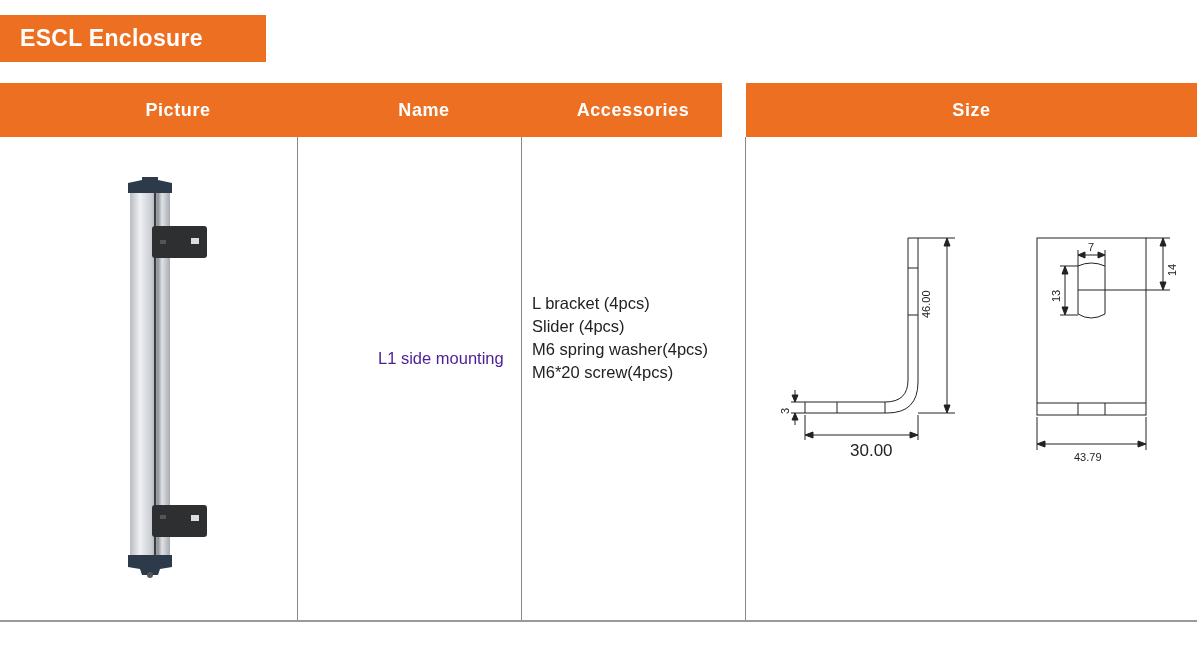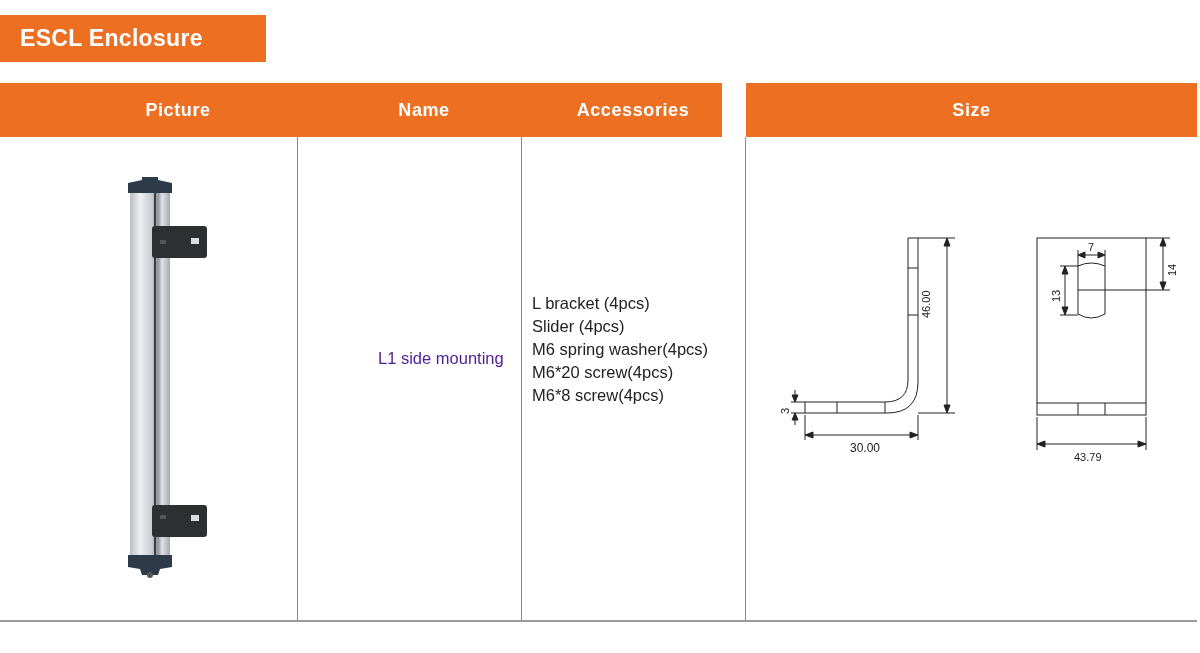--- a/index.html
+++ b/index.html
@@ -67,7 +67,6 @@
   <li>Slider (4pcs)</li>
   <li>M6 spring washer(4pcs)</li>
   <li>M6*20 screw(4pcs)</li>
-  <li>M6*8 screw(4pcs)</li>
 </ul>
 
 <div class="drw" style="left:775px;top:230px;">

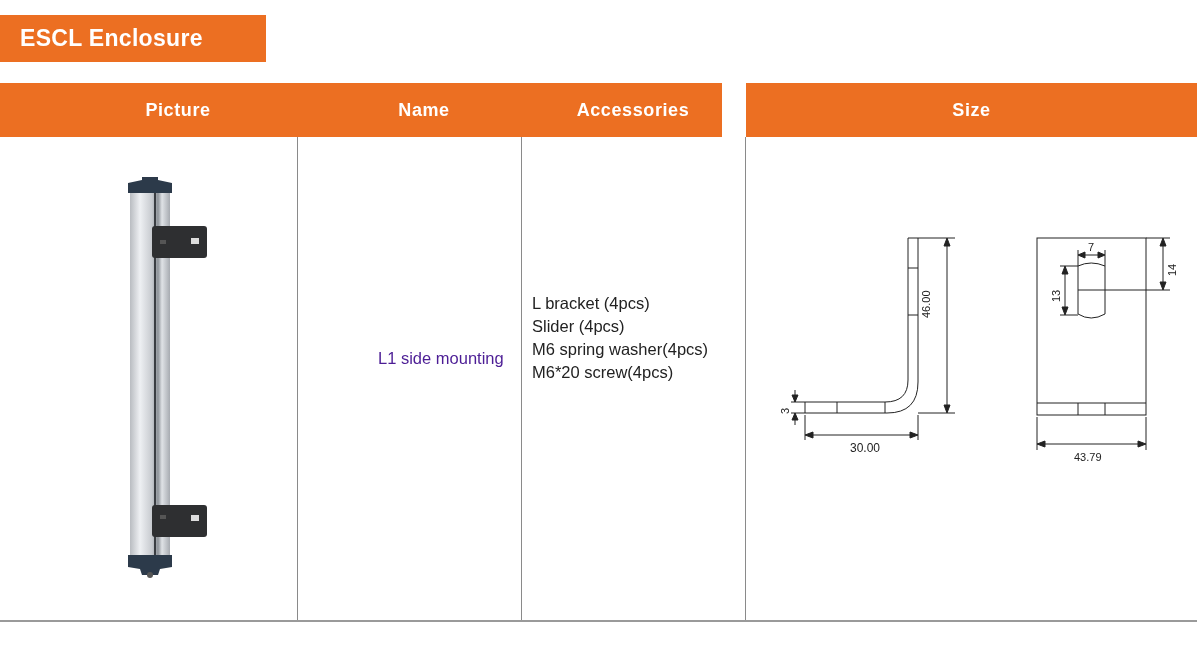--- a/index.html
+++ b/index.html
@@ -97,7 +97,7 @@
     <polygon points="20,183 17,190 23,190" fill="#222"></polygon>
   </svg>
   <span style="position:absolute;left:145px;top:88px;font-size:11px;color:#222;transform:rotate(-90deg);transform-origin:left top;display:inline-block;">46.00</span>
-  <span style="position:absolute;left:75px;top:211px;font-size:12px;color:#222;">30.00</span>
+  <span style="position:absolute;left:75px;top:211px;font-size:17px;color:#222;">30.00</span>
   <span style="position:absolute;left:4px;top:184px;font-size:11px;color:#222;transform:rotate(-90deg);transform-origin:left top;display:inline-block;">3</span>
 </div>
 

